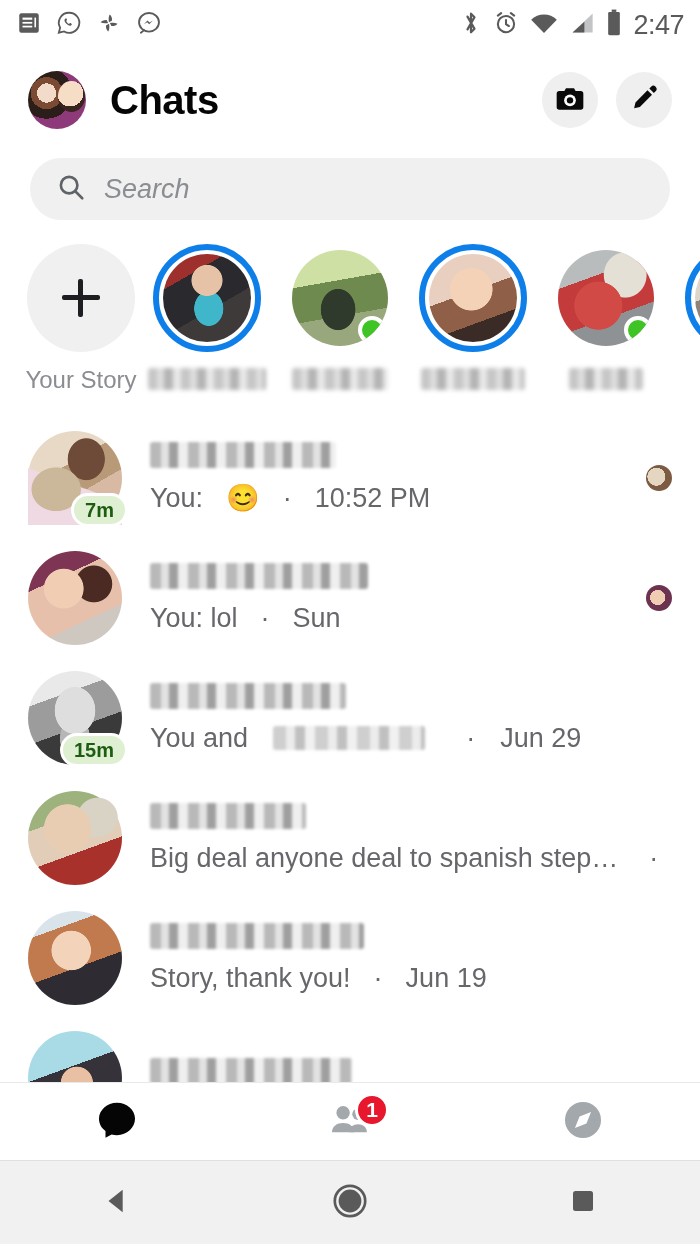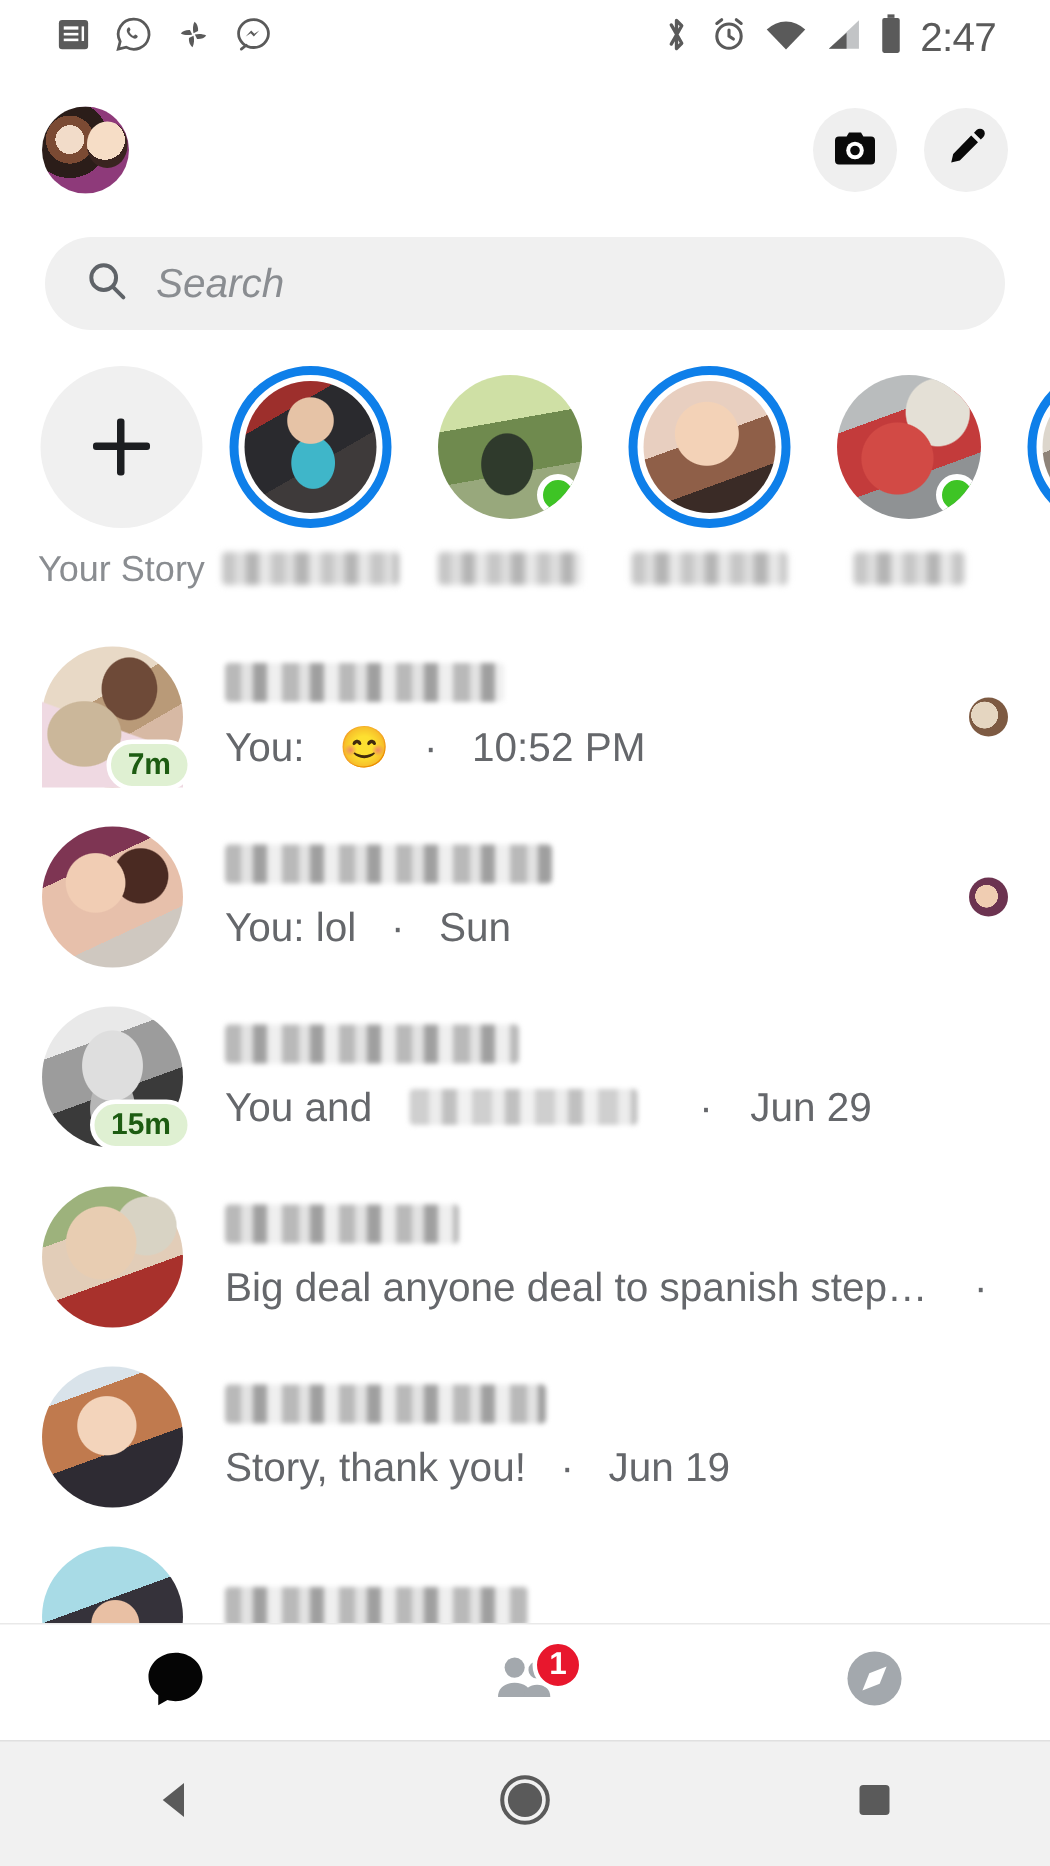--- a/index.html
+++ b/index.html
@@ -14,7 +14,7 @@
   
   .statusbar {
     height: 50px; display: flex; align-items: center;
-    padding: 0 36px; background: #fff;
+    padding: 0 16px; background: #fff;
   }
   .status-left { display: flex; align-items: center; gap: 14px; }
   .status-right { display: flex; align-items: center; gap: 11px; margin-left: auto; }

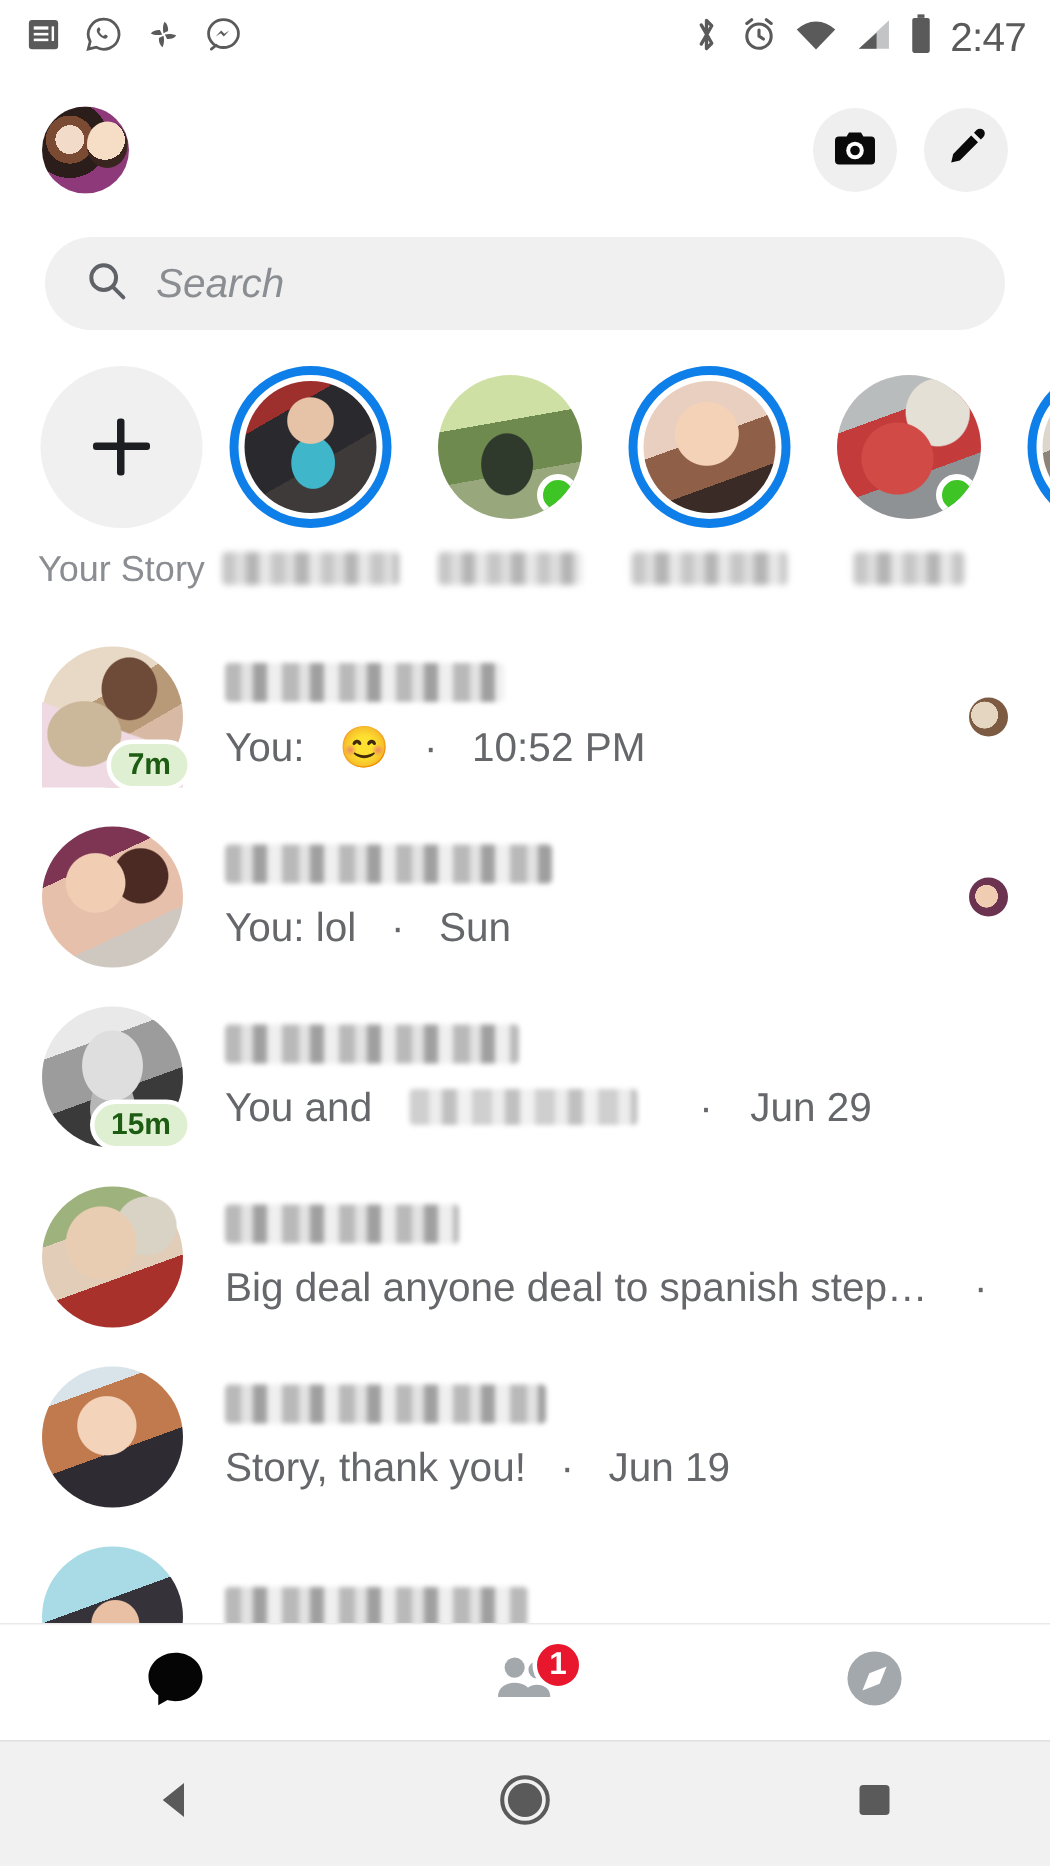--- a/index.html
+++ b/index.html
@@ -281,6 +281,7 @@
 
   <div class="header">
     <div class="avatar-me"></div>
+    <div class="page-title">Chats</div>
     <div class="header-actions">
       <button class="round-btn">
         <span>

